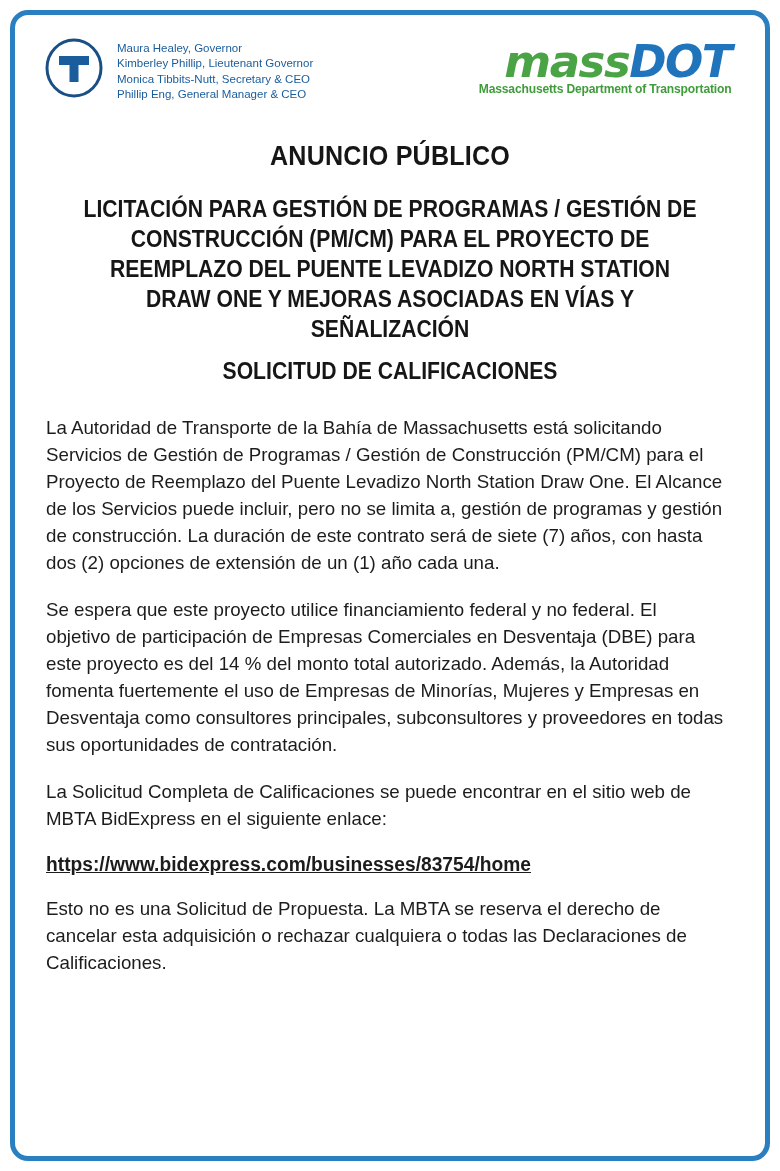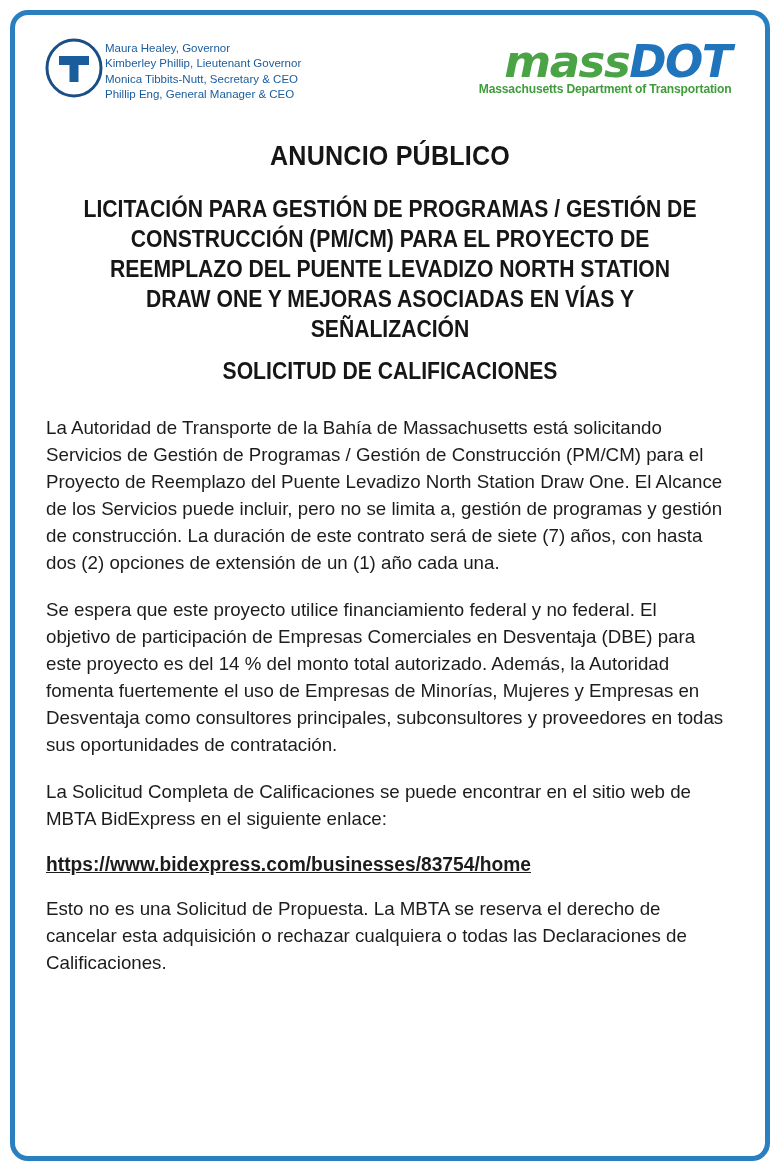--- a/index.html
+++ b/index.html
@@ -42,6 +42,7 @@
   .mbta-block {
     display: flex;
     align-items: flex-start;
+    gap: 12px;
     padding-top: 2px;
   }
   .mbta-logo {

